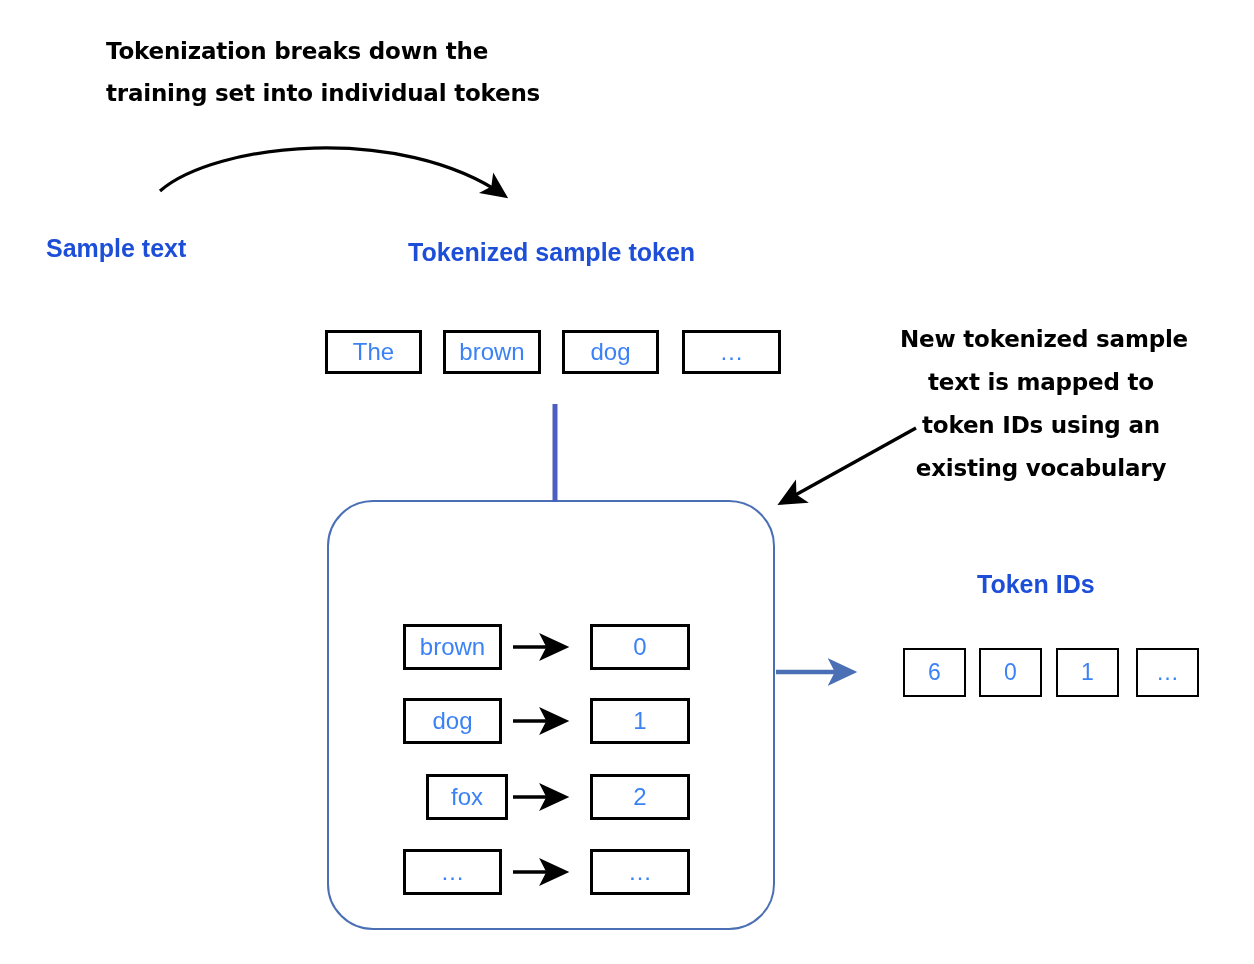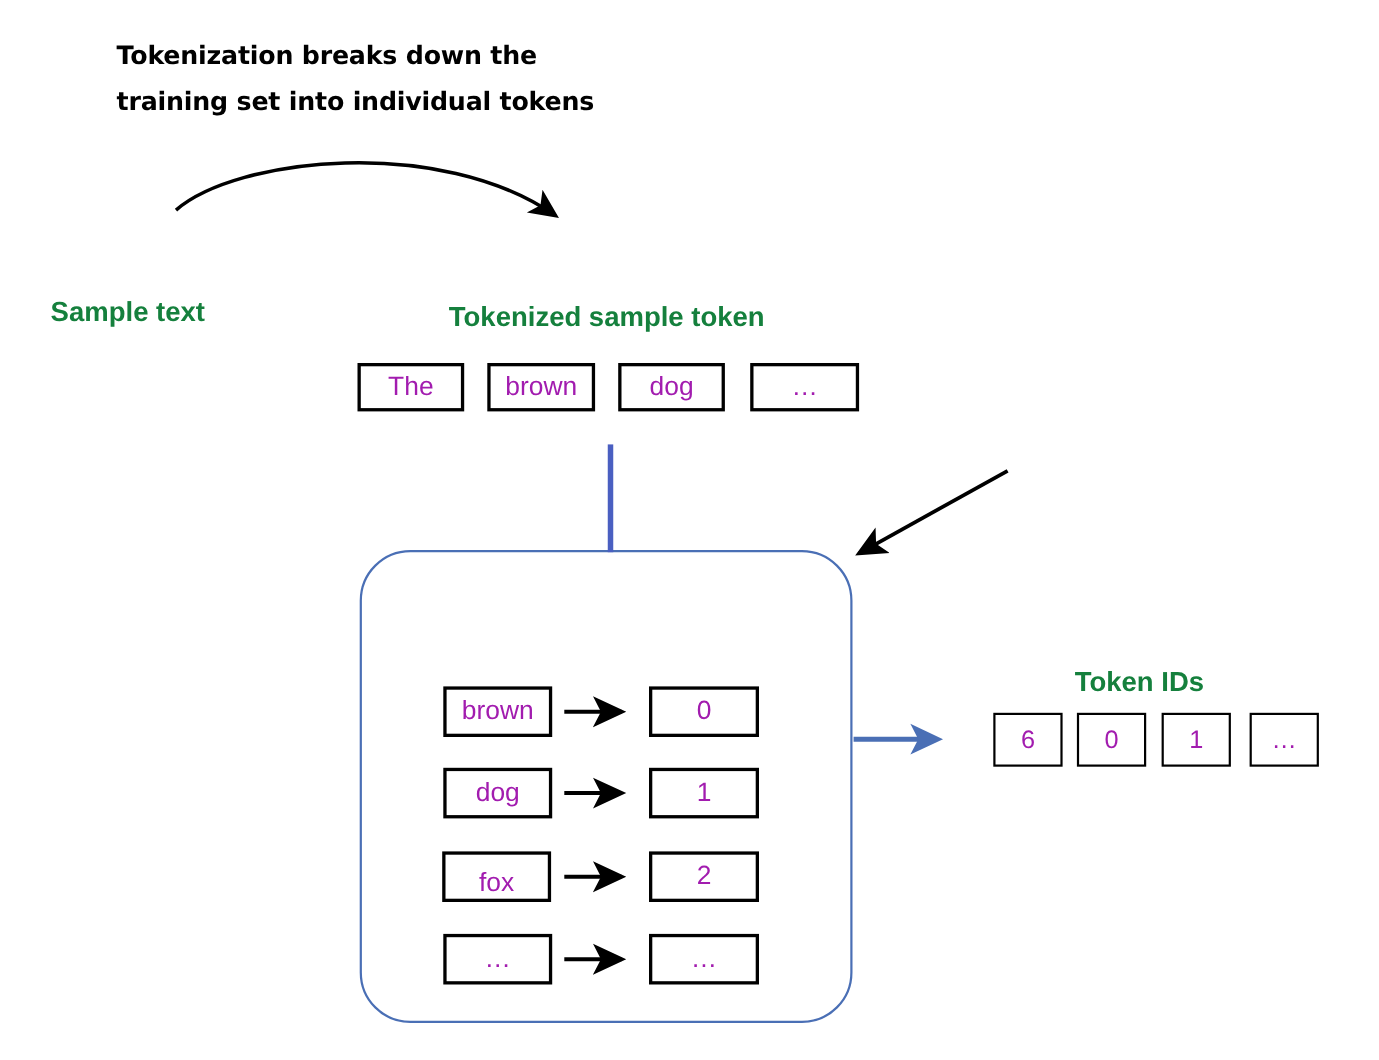--- a/index.html
+++ b/index.html
@@ -40,8 +40,7 @@
     font-weight: bold;
     font-size: 25px;
     white-space: nowrap;
-    color: #15803d;
-    margin-top: 36px;
+    color: #1d4ed8;
   }
 
   

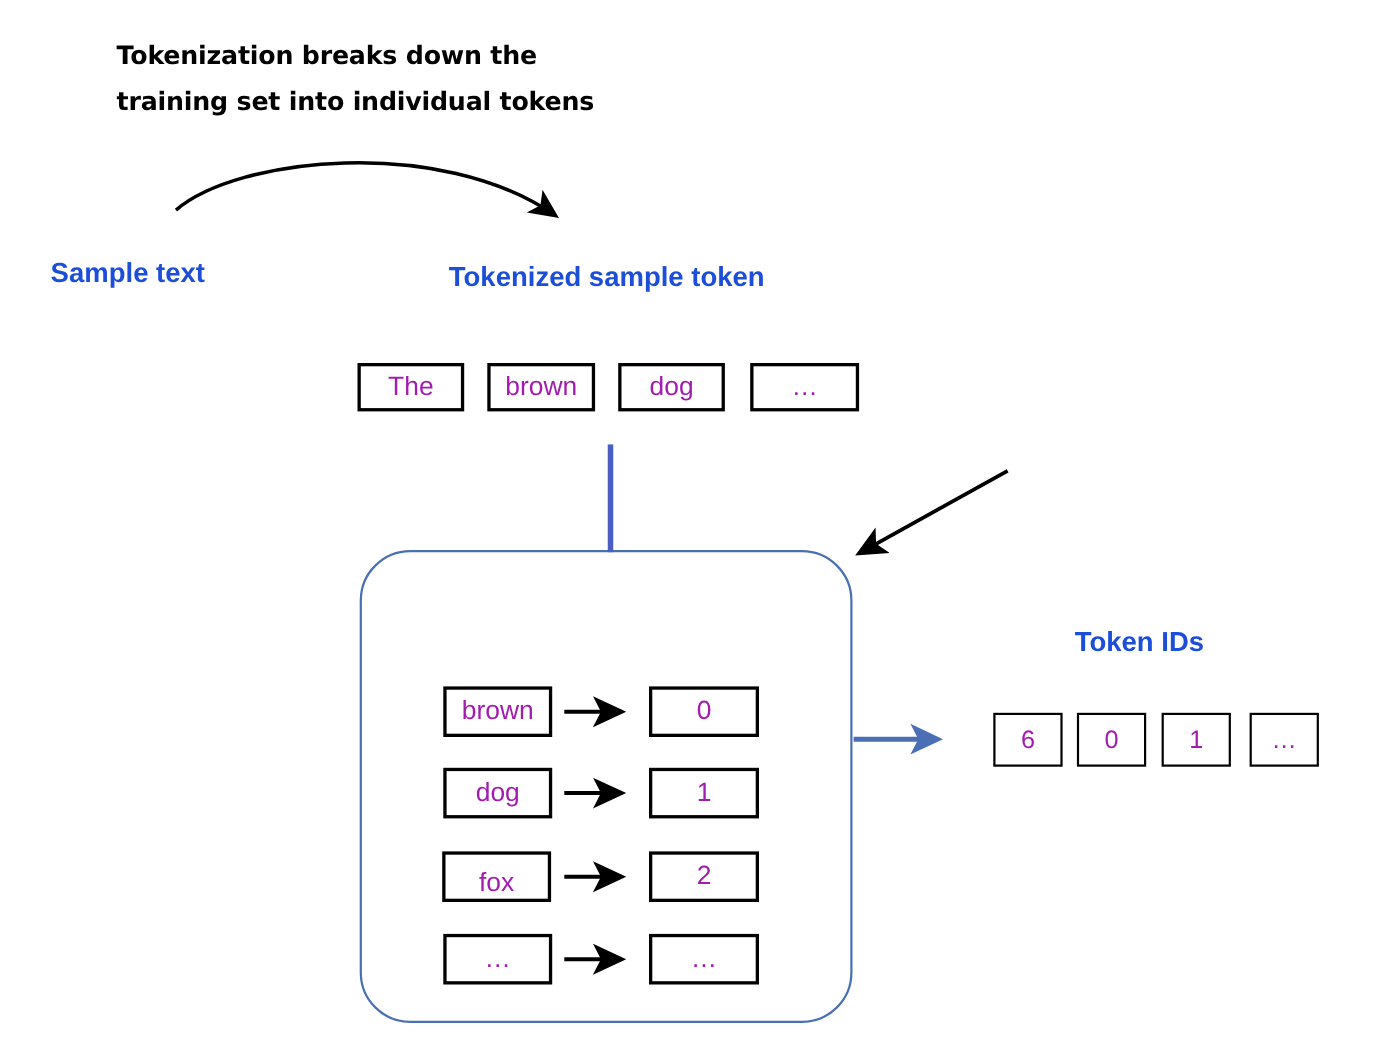--- a/index.html
+++ b/index.html
@@ -54,7 +54,7 @@
     justify-content: center;
     font-family: "Liberation Sans", sans-serif;
     font-size: 24px;
-    color: #a21caf;
+    color: #3b82f6;
   }
   .box.thin { border-width: 2px; }
   .sample-box {

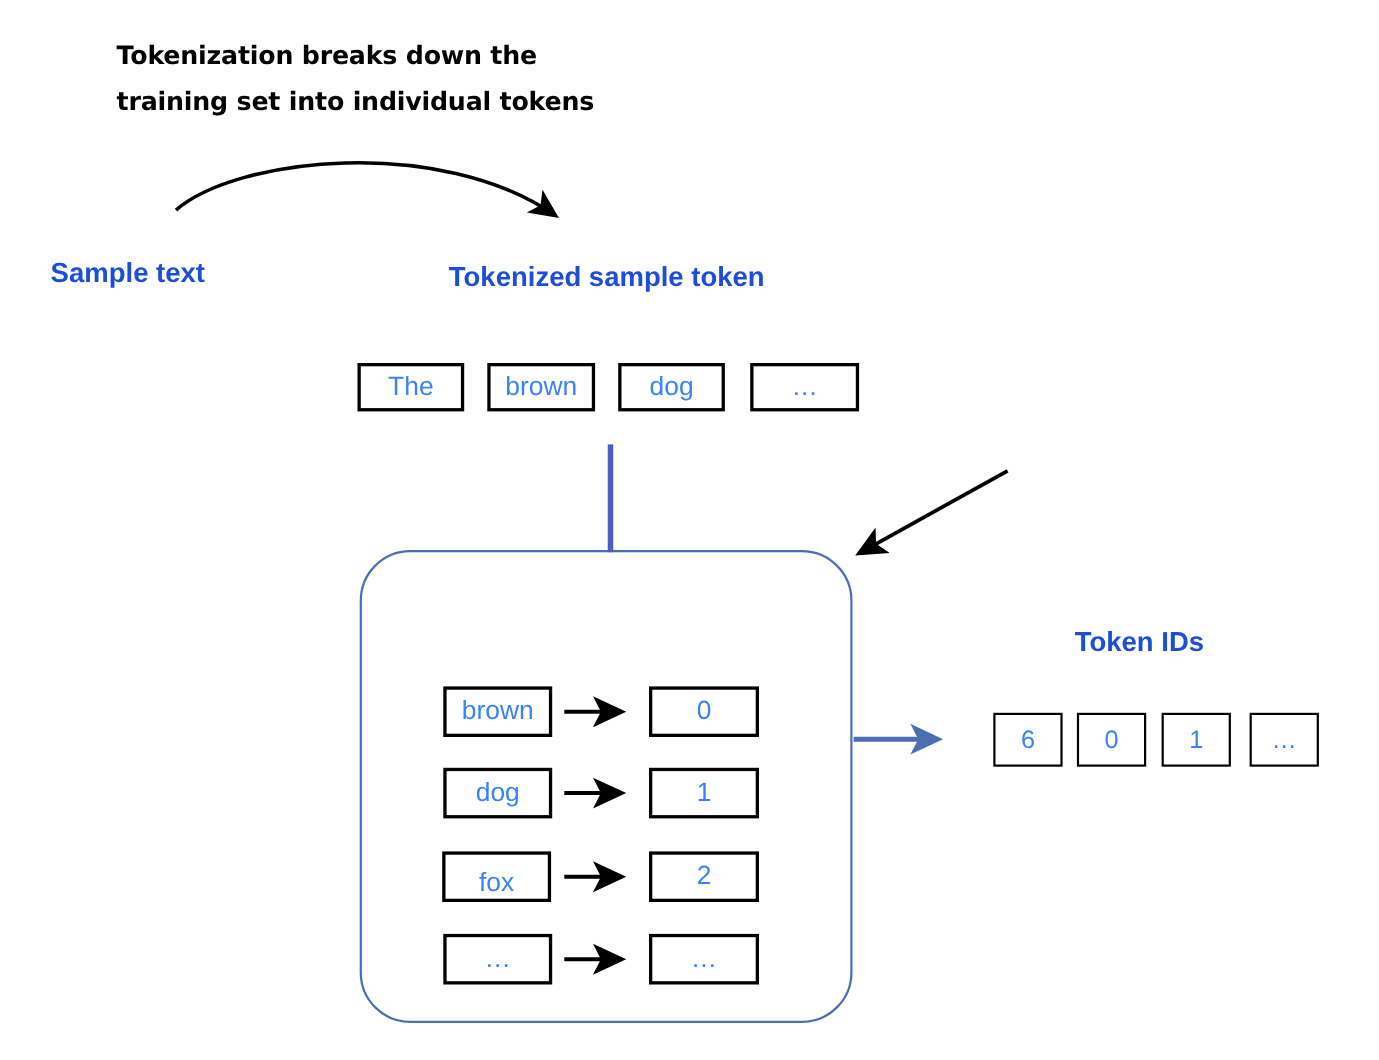--- a/index.html
+++ b/index.html
@@ -99,6 +99,12 @@
     <div>training set into individual tokens</div>
   </div>
 
+  <div class="callout" style="left:900px; top:318px; width:282px; line-height:43px;">
+    <div>New tokenized sample</div>
+    <div>text is mapped to</div>
+    <div>token IDs using an</div>
+    <div>existing vocabulary</div>
+  </div>
 
   <div class="section-title" style="left:46px; top:234px;">Sample text</div>
 

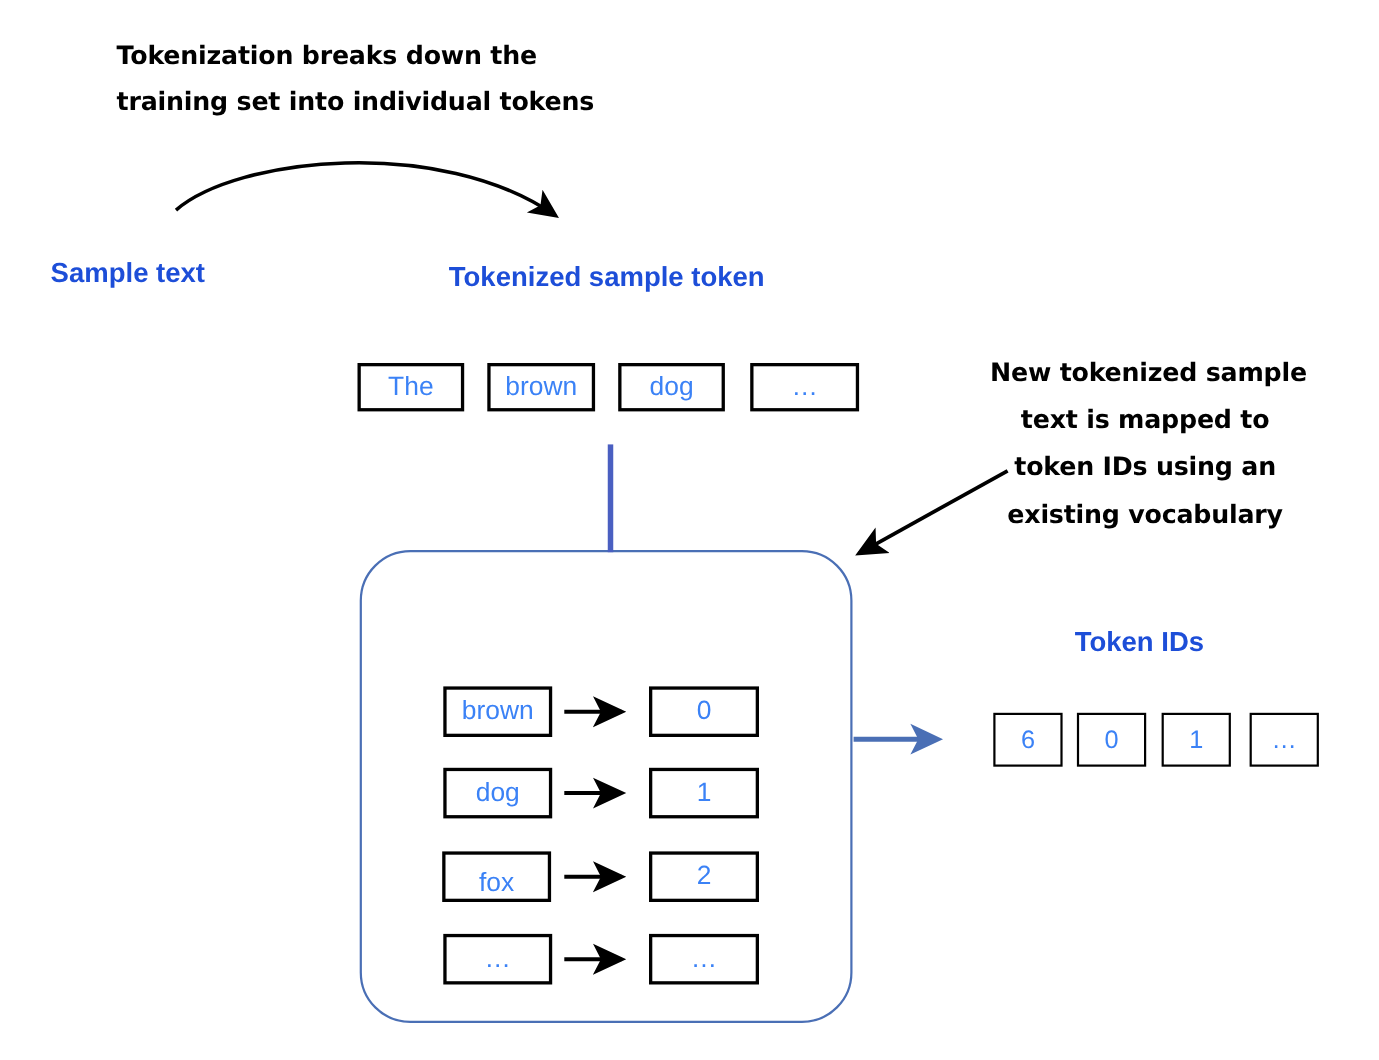--- a/index.html
+++ b/index.html
@@ -144,7 +144,7 @@
     <span>1</span>
   </div>
 
-  <div class="box" style="left:402px; top:774px; width:99px; height:46px;align-items:flex-end;">
+  <div class="box" style="left:426px; top:774px; width:82px; height:46px;">
     <span>fox</span>
   </div>
   <div class="box" style="left:590px; top:774px; width:100px; height:46px;">

